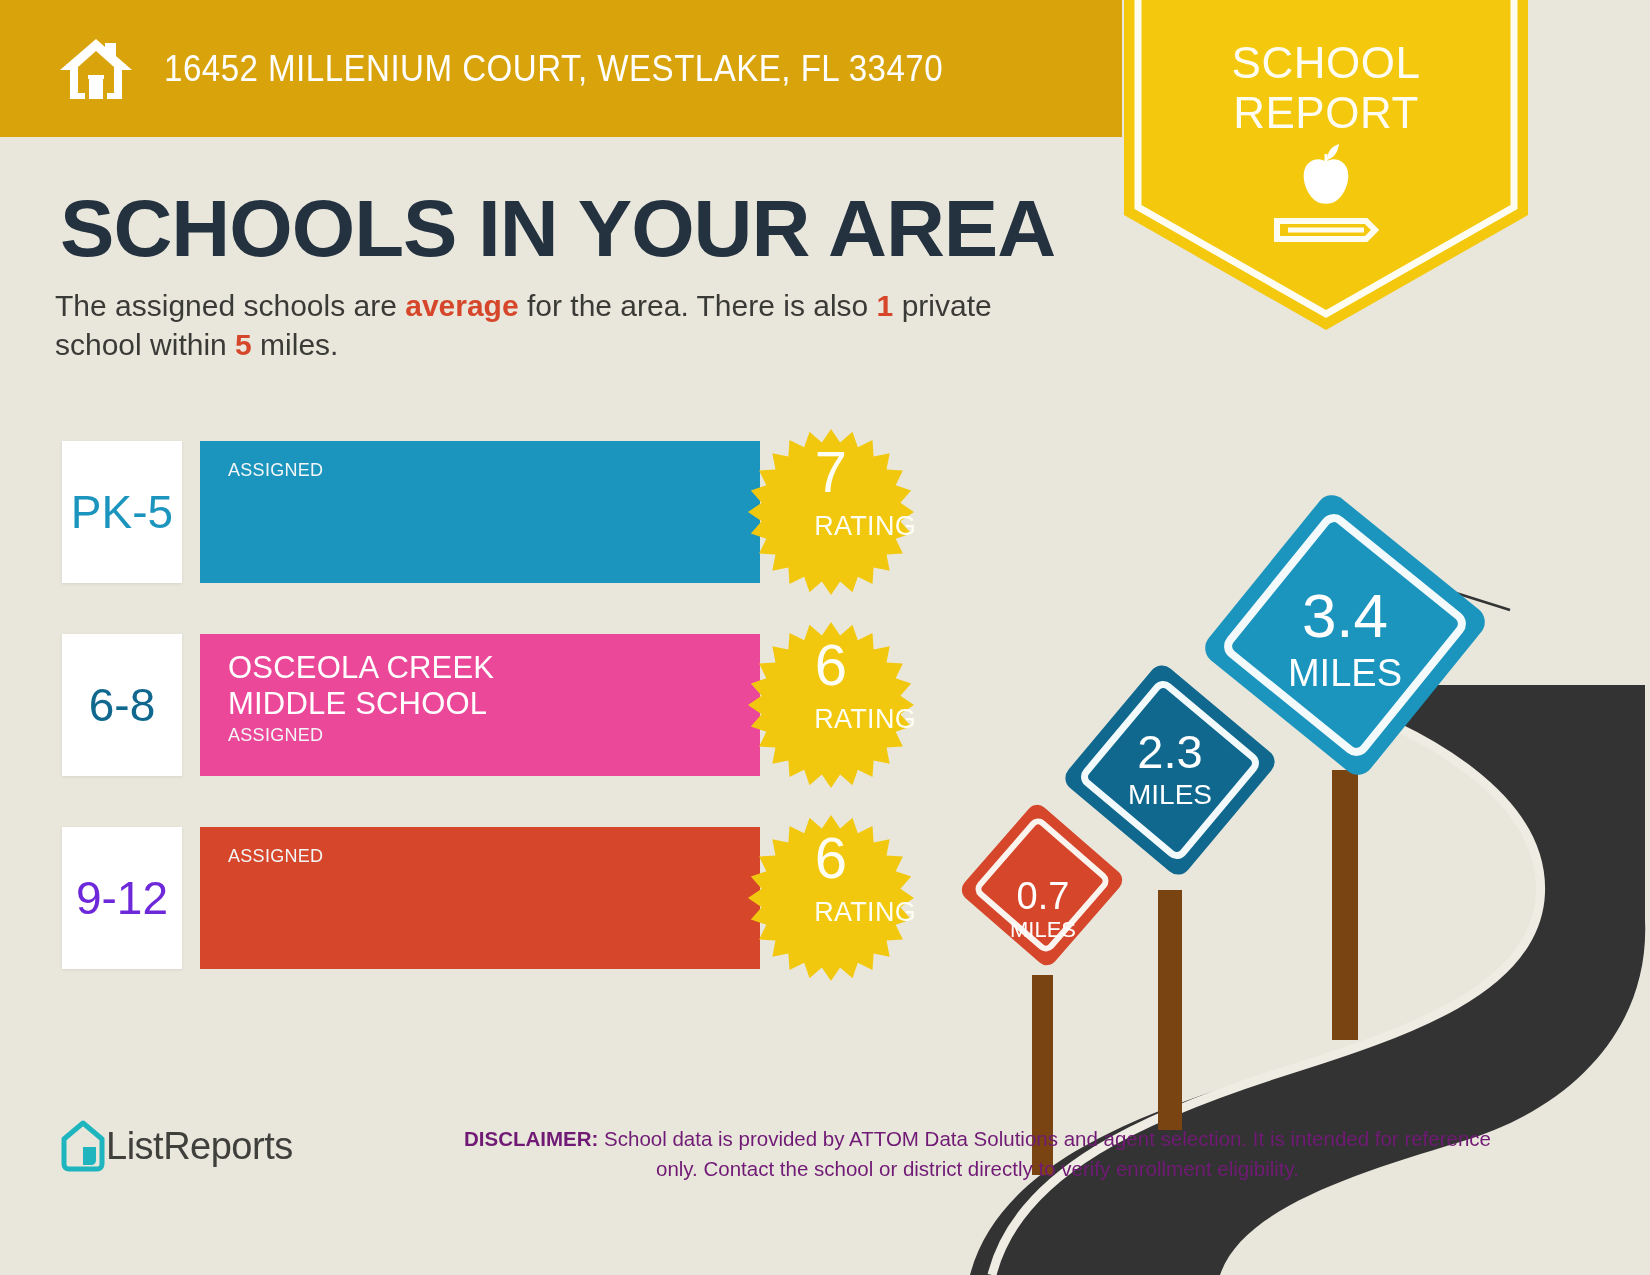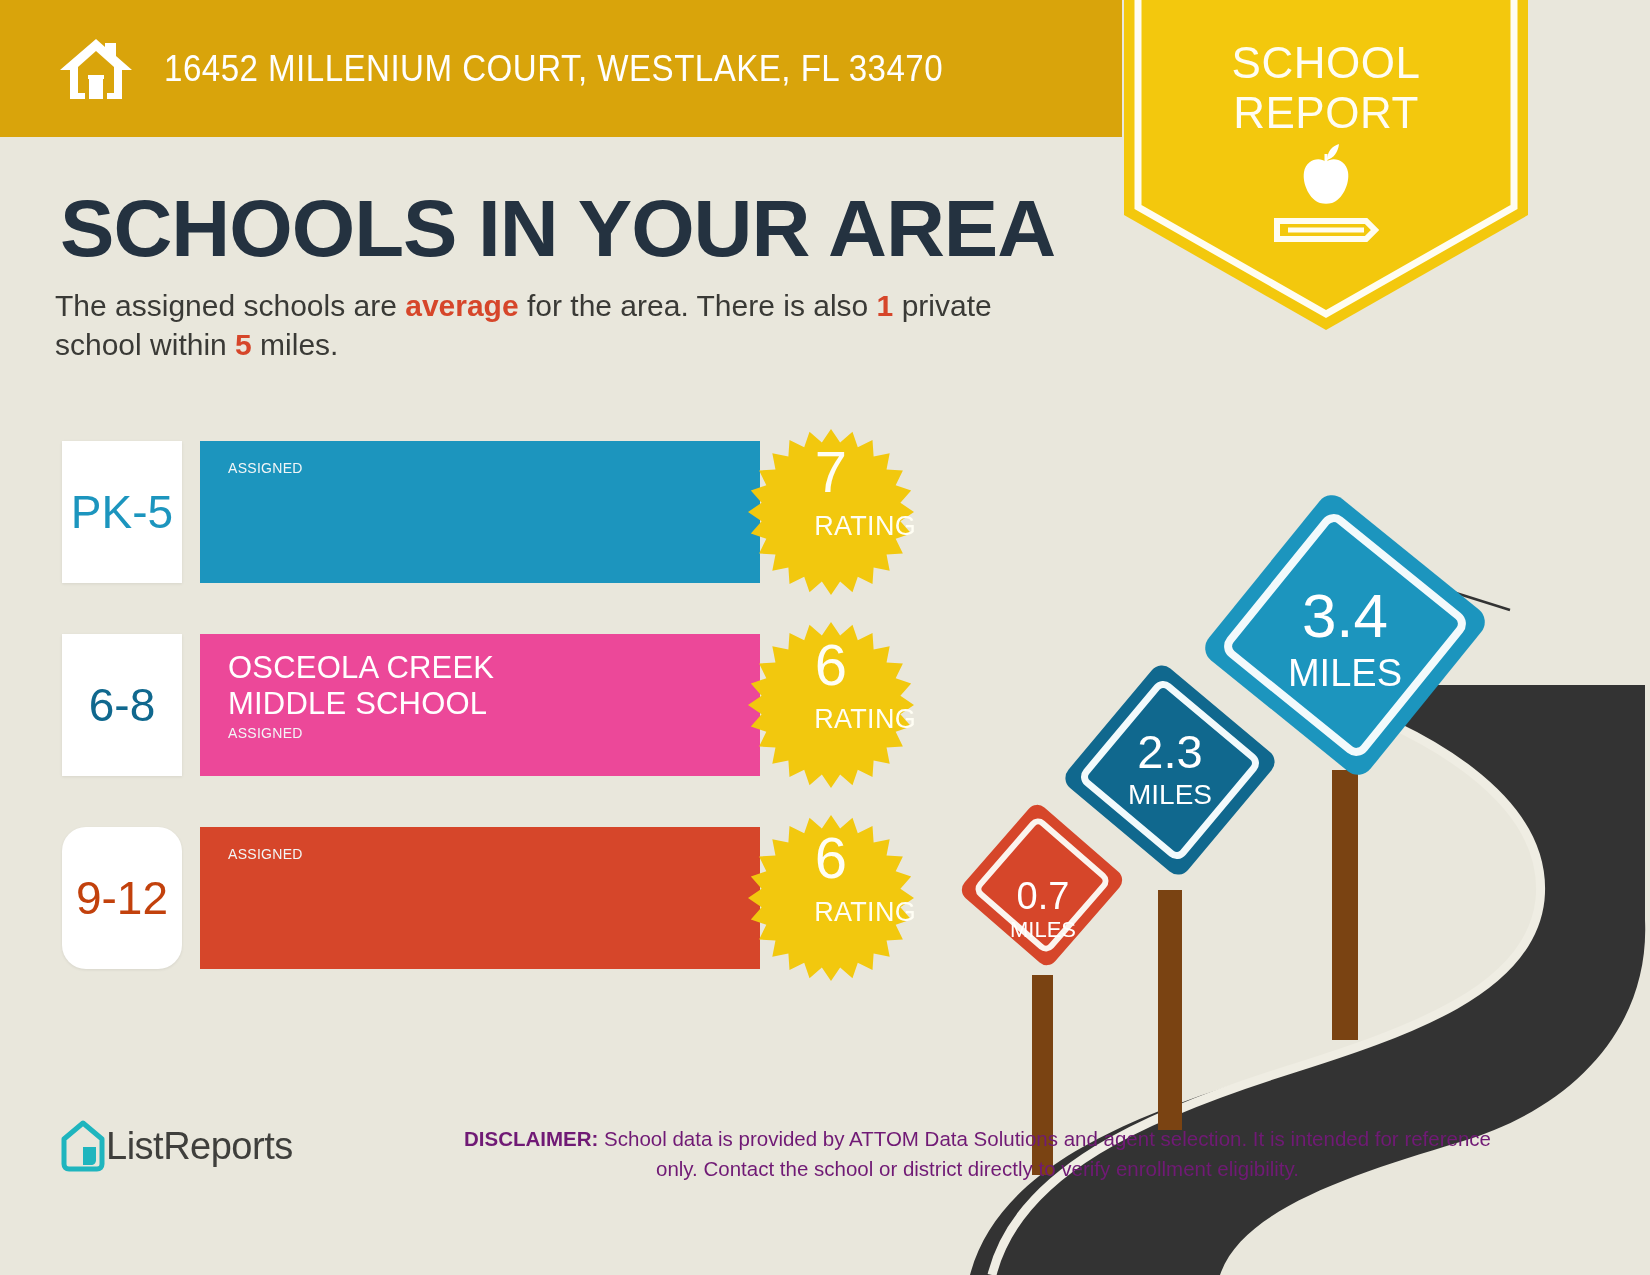--- a/index.html
+++ b/index.html
@@ -77,7 +77,7 @@
     letter-spacing:0.2px; white-space:pre-line;
   }
   .row .assigned{
-    font-size:14px; margin-top:3px; letter-spacing:0.3px;
+    font-size:18px; margin-top:3px; letter-spacing:0.3px;
     color:#F2F6F7;
   }
   .burst{

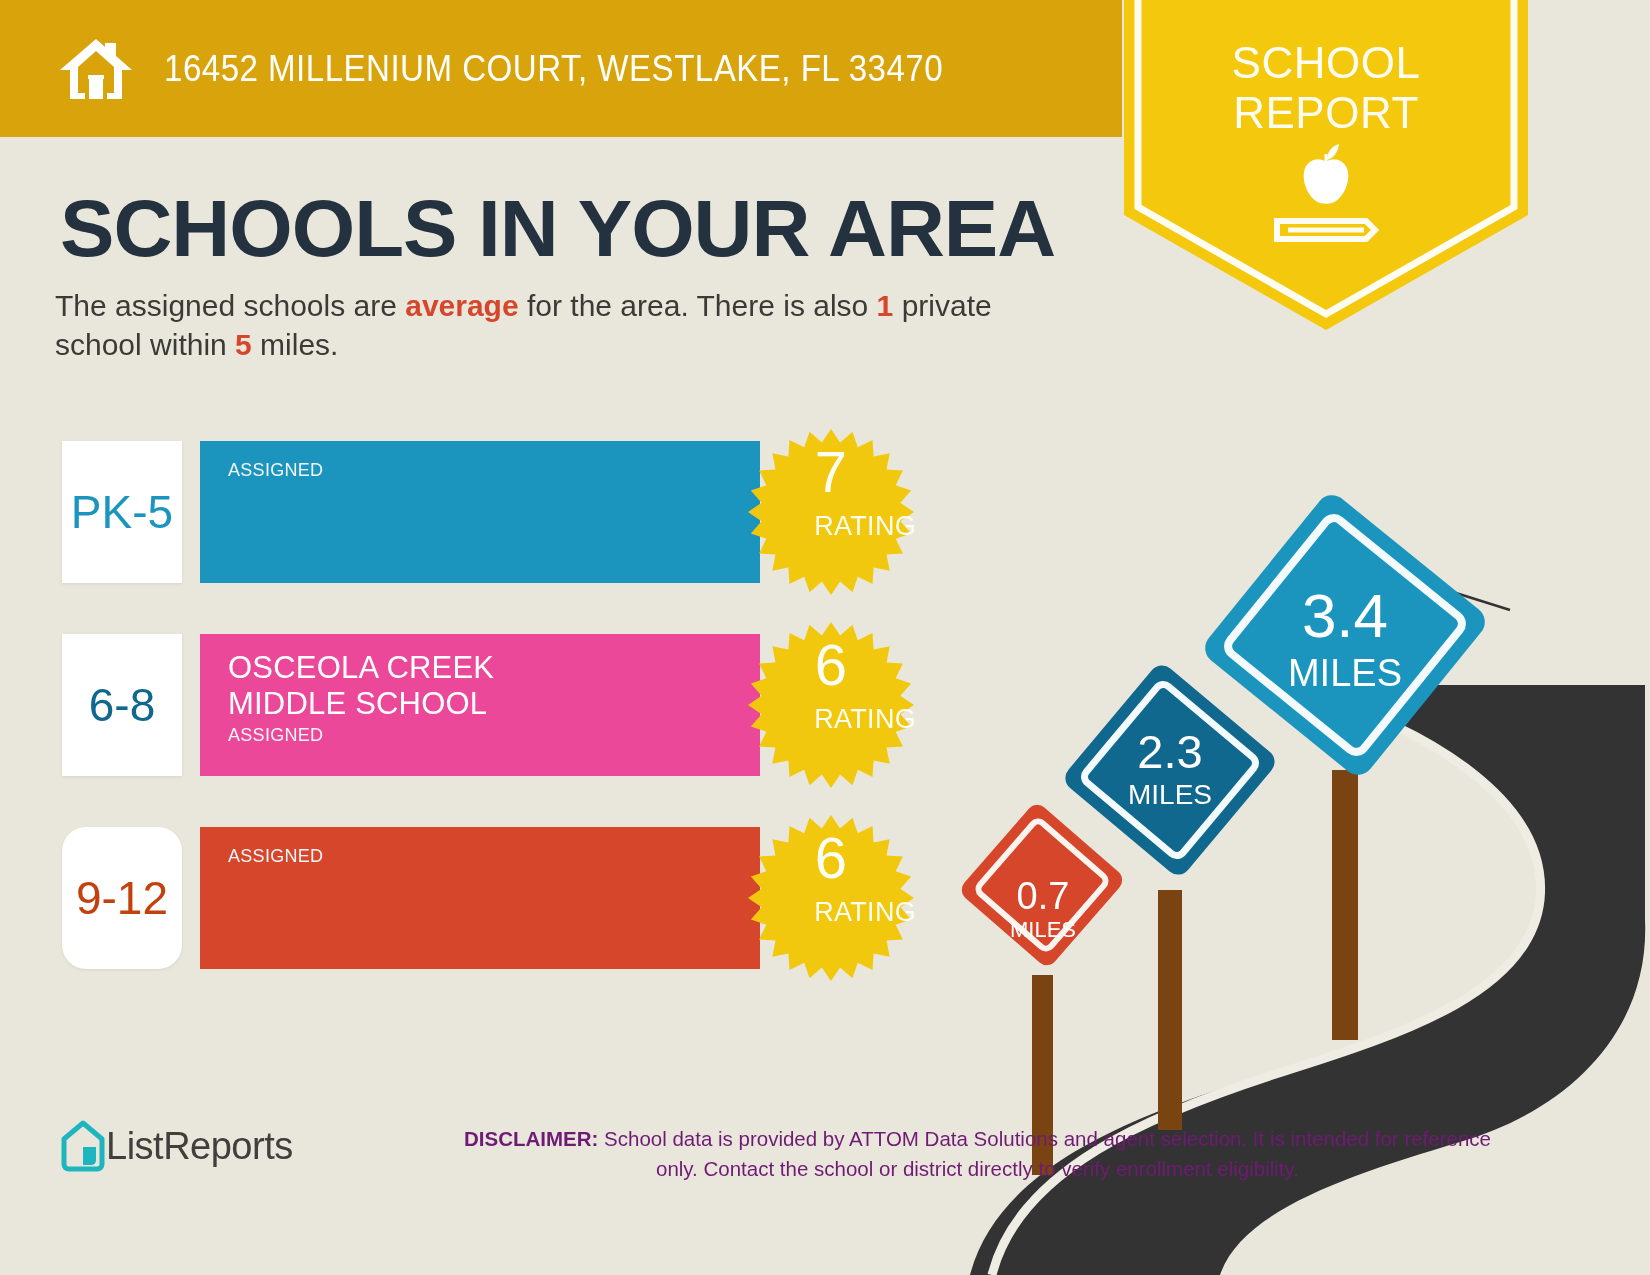--- a/index.html
+++ b/index.html
@@ -192,7 +192,7 @@
   </div>
 
   <div class="row">
-    <div class="grade" style="color: #c2410c; border-radius: 24px;">
+    <div class="grade" style="color: #6d28d9;">
       <span>9-12</span>
     </div>
     <div class="bar" style="background: rgb(214, 70, 42);">

